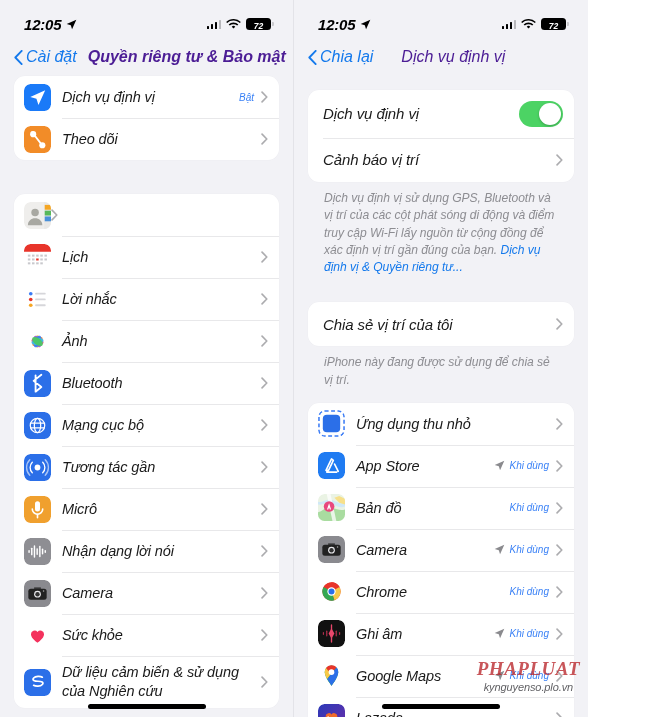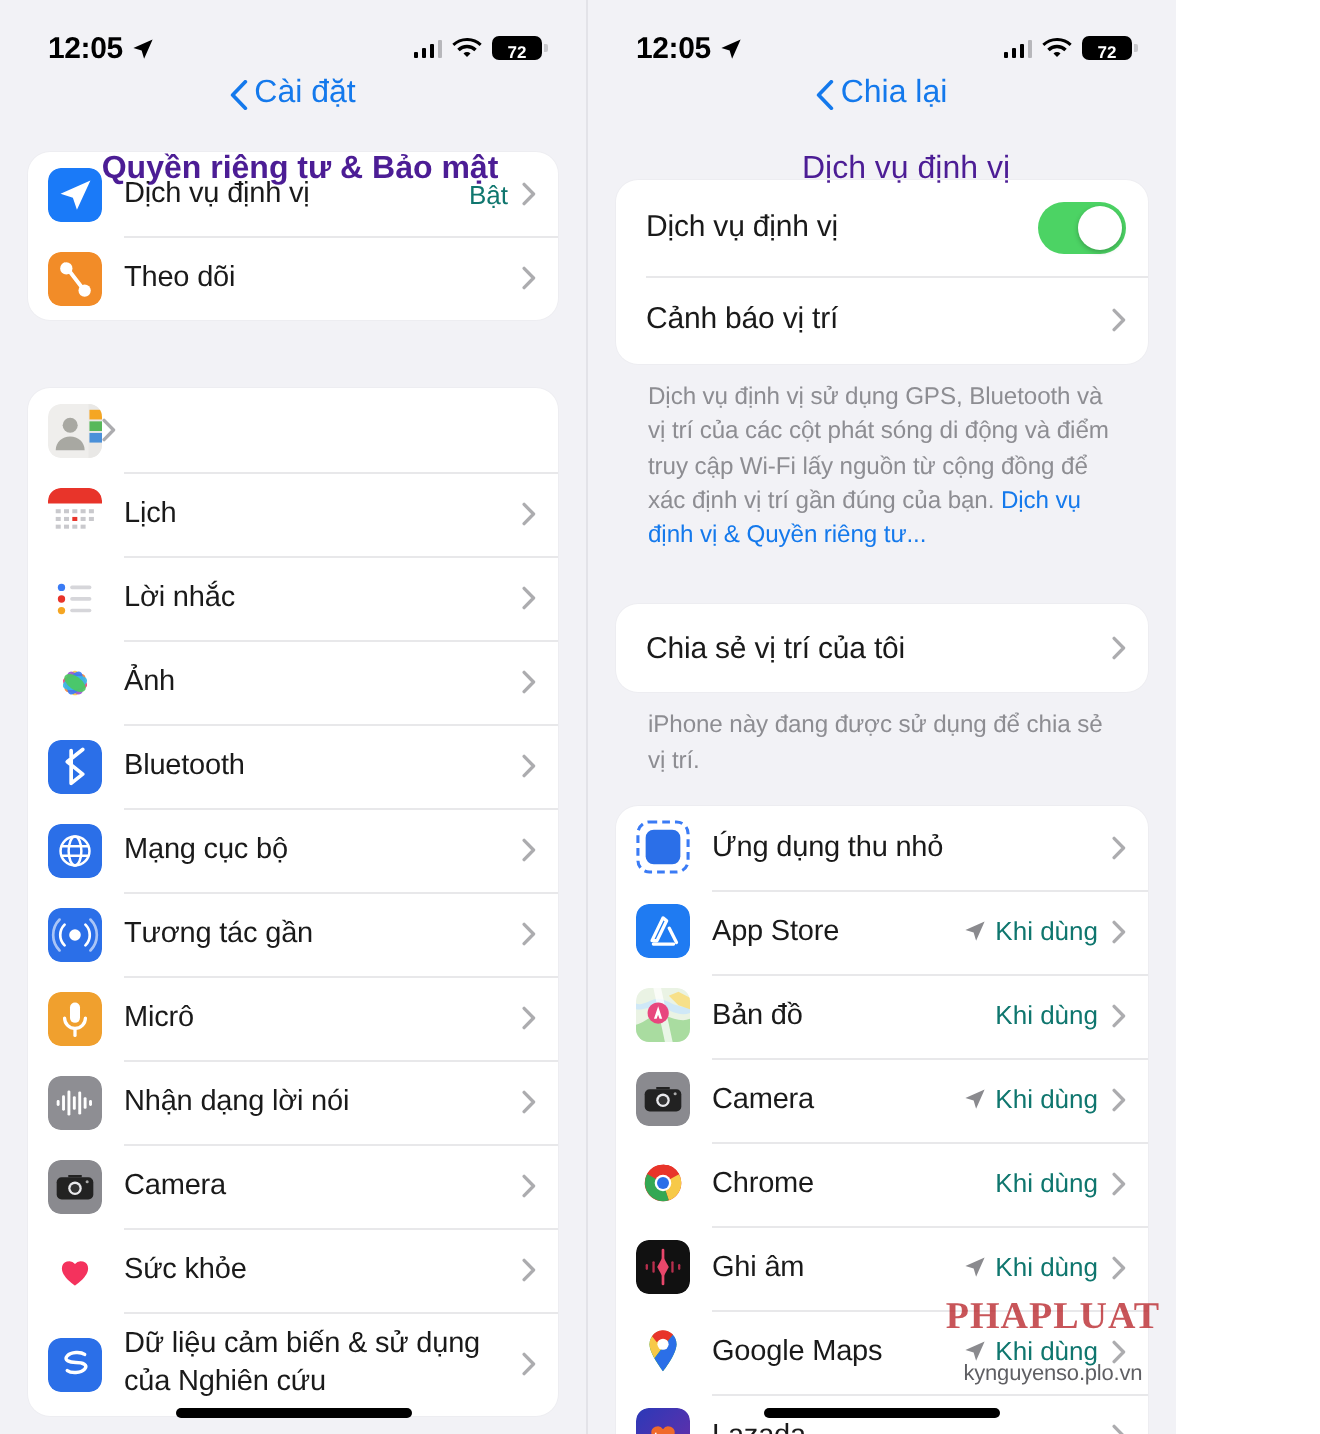--- a/index.html
+++ b/index.html
@@ -11,7 +11,7 @@
   .screens { display: flex; width: 660px; height: 717px; }
   .phone {
     width: 294px; height: 717px; position: relative;
-    background: #f2f2f6; overflow: hidden;
+    background: #f2f2f6; overflow: hidden; font-style: italic;
   }
   .phone.left { border-right: 1px solid #e3e3e8; }
 

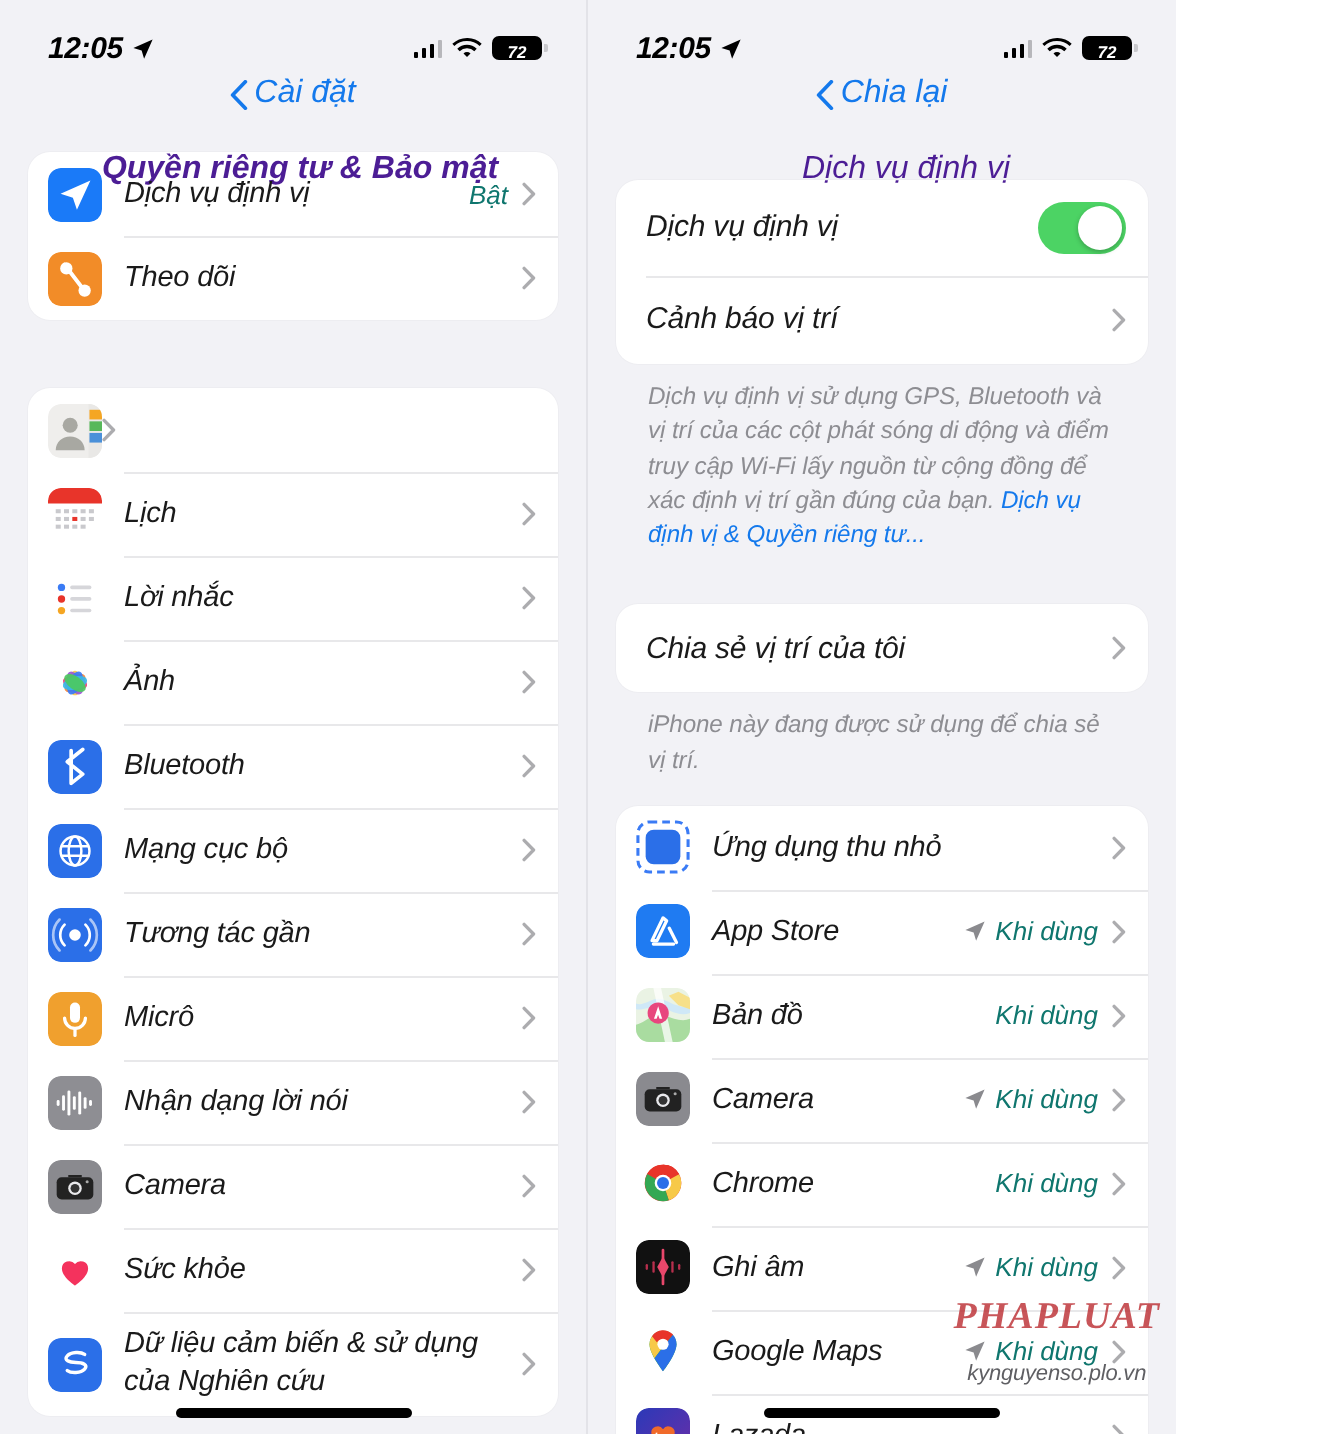--- a/index.html
+++ b/index.html
@@ -45,7 +45,7 @@
   
   .navbar {
     height: 38px; display: flex; align-items: center;
-    padding: 0 14px; background: #f2f2f6; gap: 20px; flex-direction: column;
+    padding: 0 14px; background: #f2f2f6; gap: 4px;
   }
   .back {
     display: flex; align-items: center; gap: 3px;

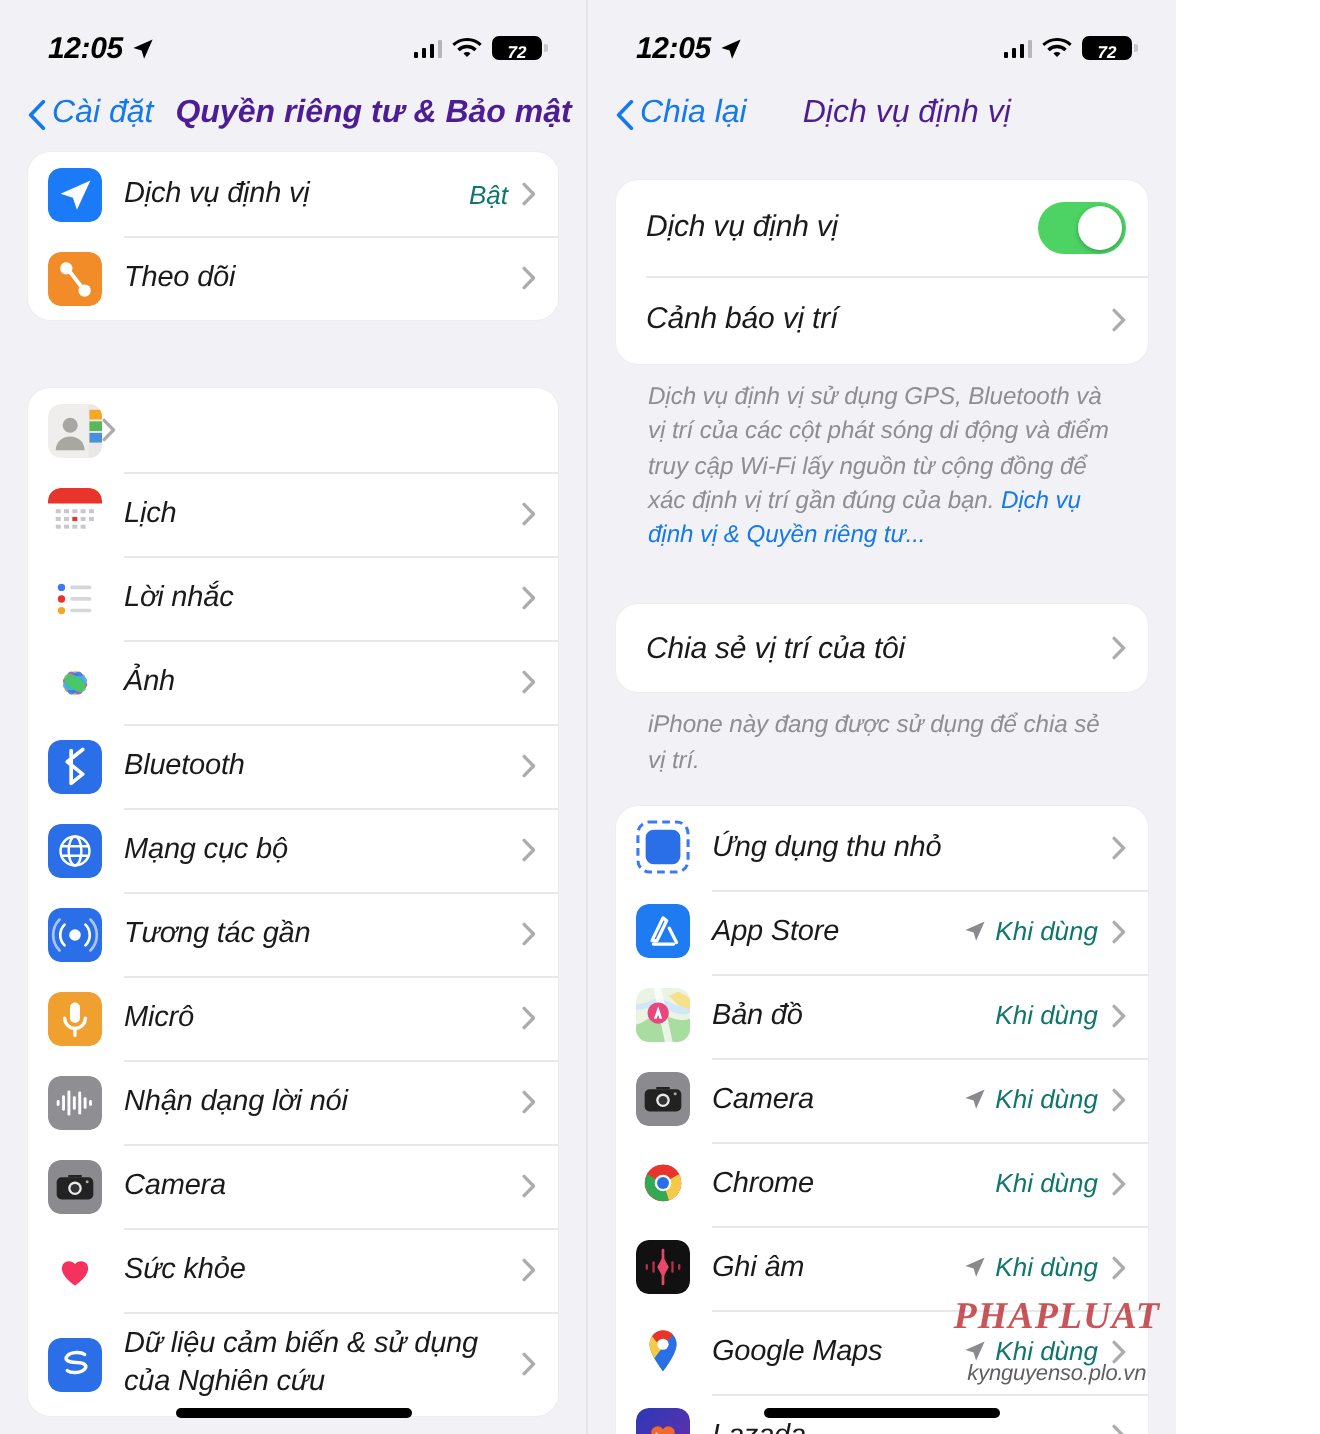--- a/index.html
+++ b/index.html
@@ -82,7 +82,7 @@
     flex: 1; font-size: 14.5px; color: #1a1a1a; margin-left: 11px;
     line-height: 1.28; letter-spacing: -0.1px;
   }
-  .val { font-size: 13px; color: #0f766e; margin-right: 7px; white-space: nowrap; }
+  .val { font-size: 10px; color: #3b82f6; margin-right: 7px; white-space: nowrap; }
   .chev-r { width: 7px; height: 12px; flex: none; opacity: .42; }
   .mini-arrow { width: 11px; height: 11px; flex: none; margin-right: 5px; }
 

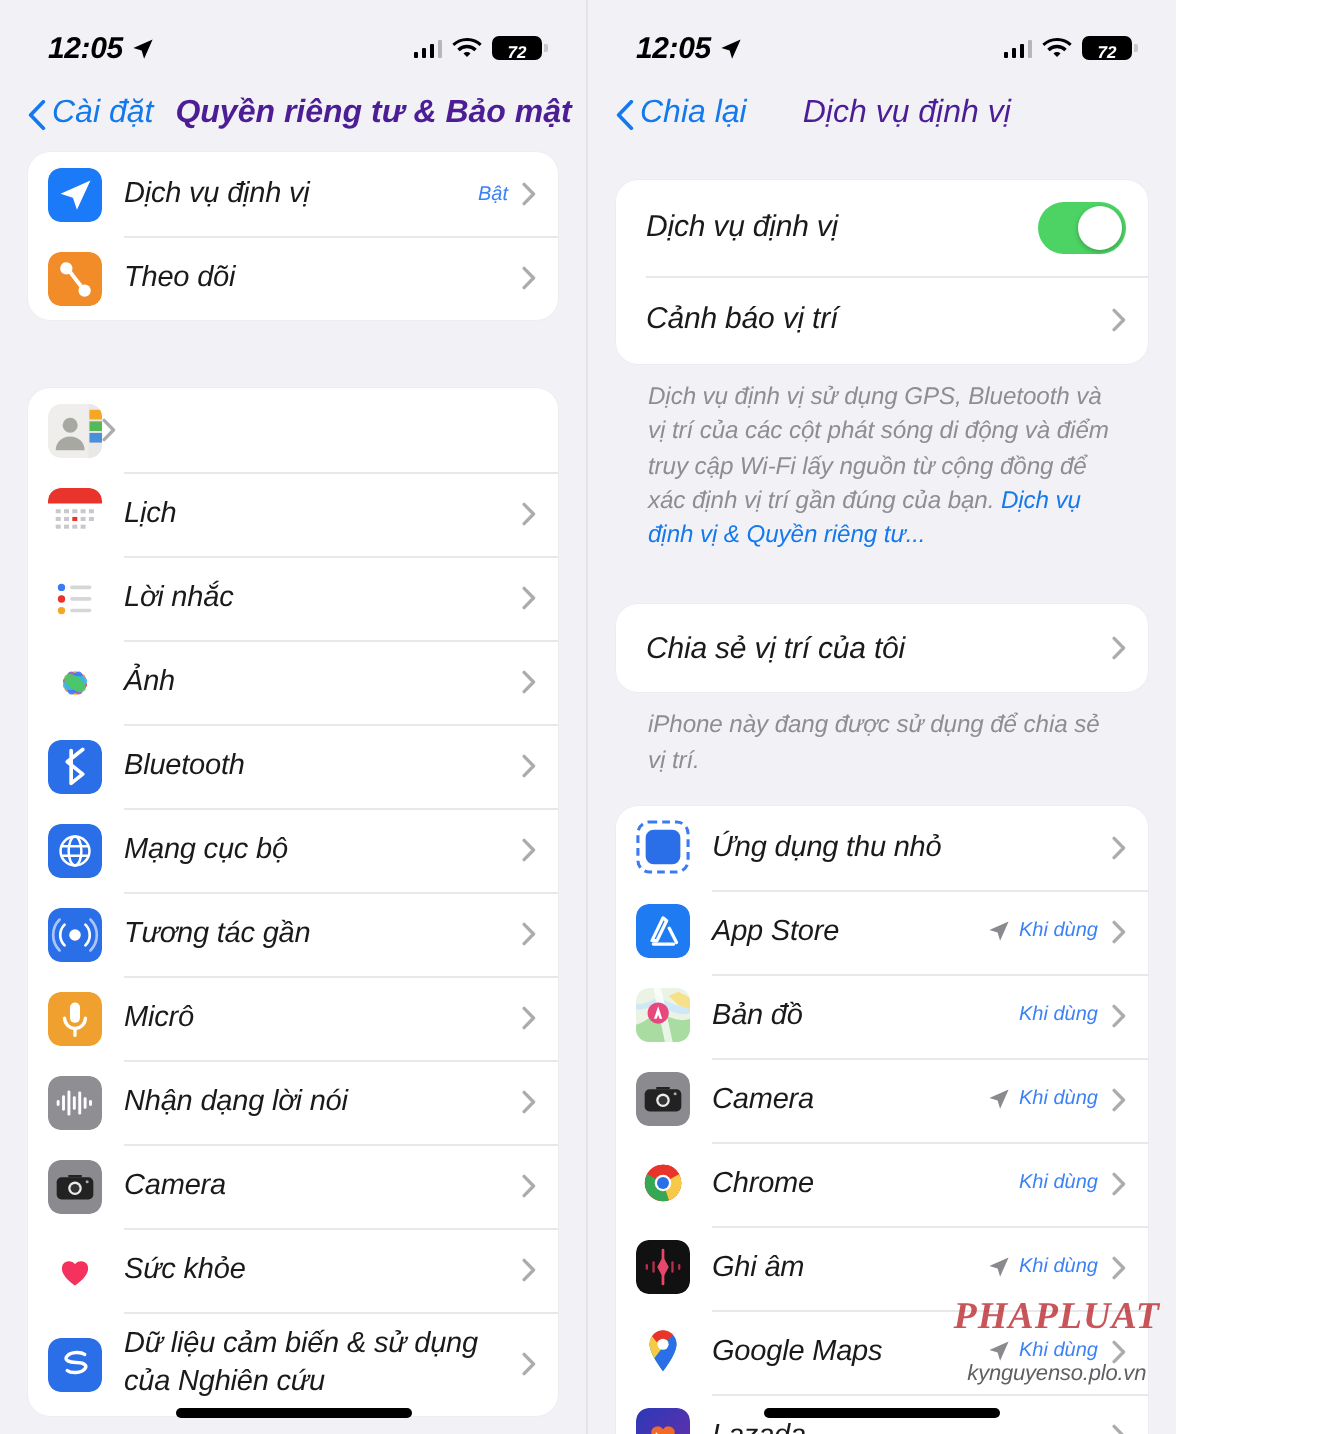--- a/index.html
+++ b/index.html
@@ -126,7 +126,7 @@
     color: #b9262b; opacity: .78; line-height: 1;
   }
   .wm-sub {
-    font-size: 11px; color: #3c3c41; opacity: .82; margin-top: 13px;
+    font-size: 11px; color: #3c3c41; opacity: .82; margin-top: 3px;
     letter-spacing: -0.1px;
   }
 </style>

